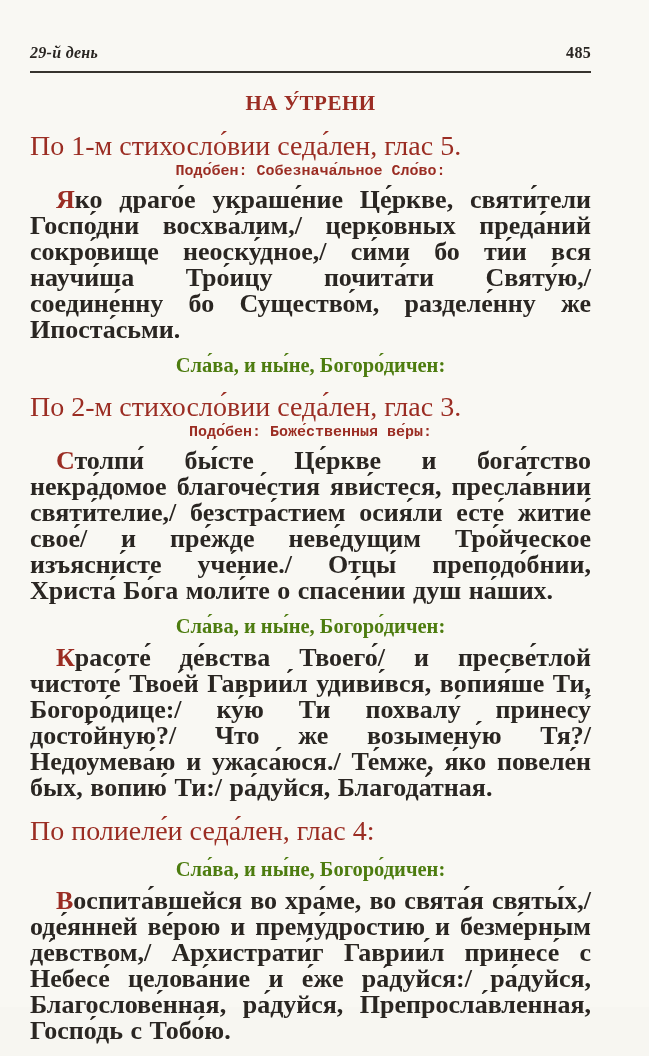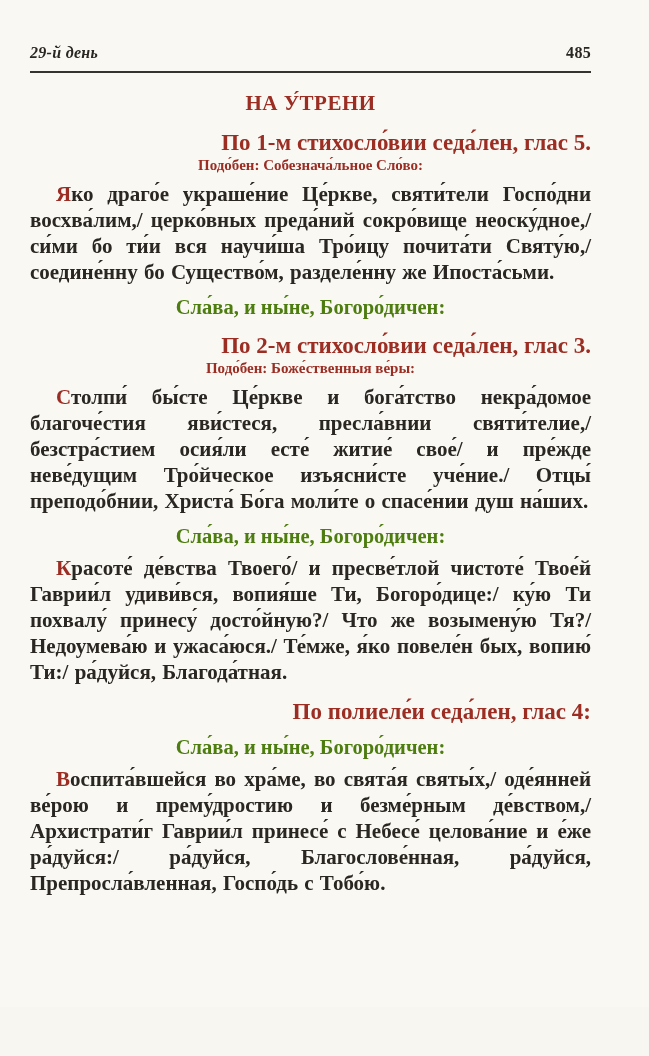--- a/index.html
+++ b/index.html
@@ -34,9 +34,9 @@
   }
   .sedalen-heading {
     margin: 14px 0 0 0;
-    text-align: right;
+    text-align: left;
     color: #9b2d23;
-    font-size: 23px; font-weight: bold;
+    font-size: 28px; font-weight: normal;
   }
   .podoben {
     margin: 1px 0 0 0;

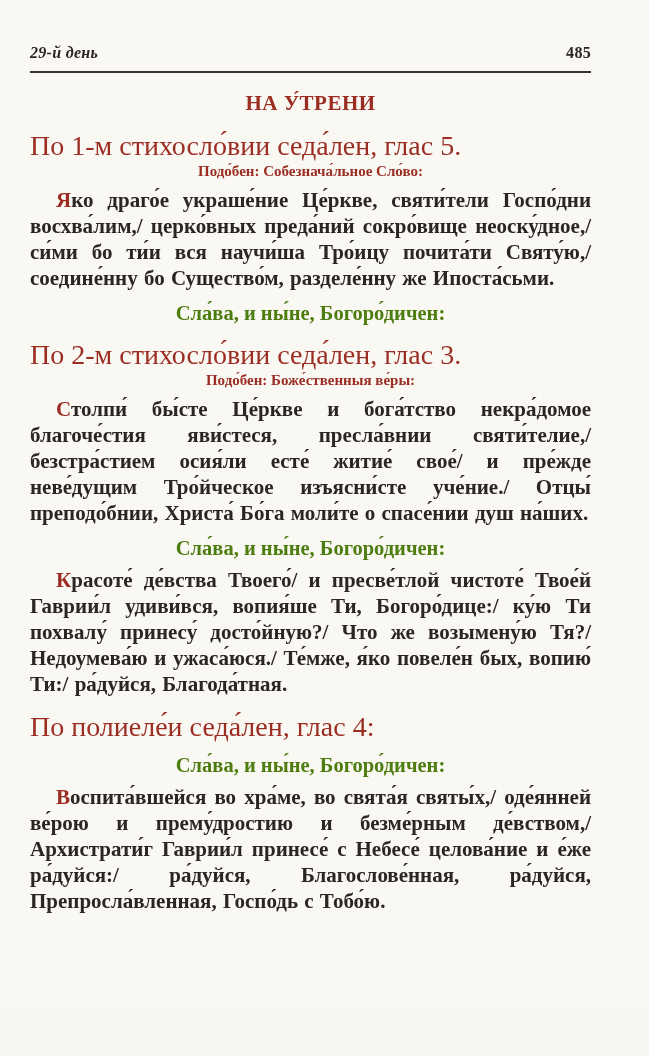--- a/index.html
+++ b/index.html
@@ -42,7 +42,7 @@
     margin: 1px 0 0 0;
     text-align: center;
     color: #9b2d23;
-    font-size: 15px; font-weight: bold;
+    font-size: 15px; font-weight: bold; font-family: Liberation Mono, monospace;
   }
   .slava {
     margin: 11px 0 0 0;

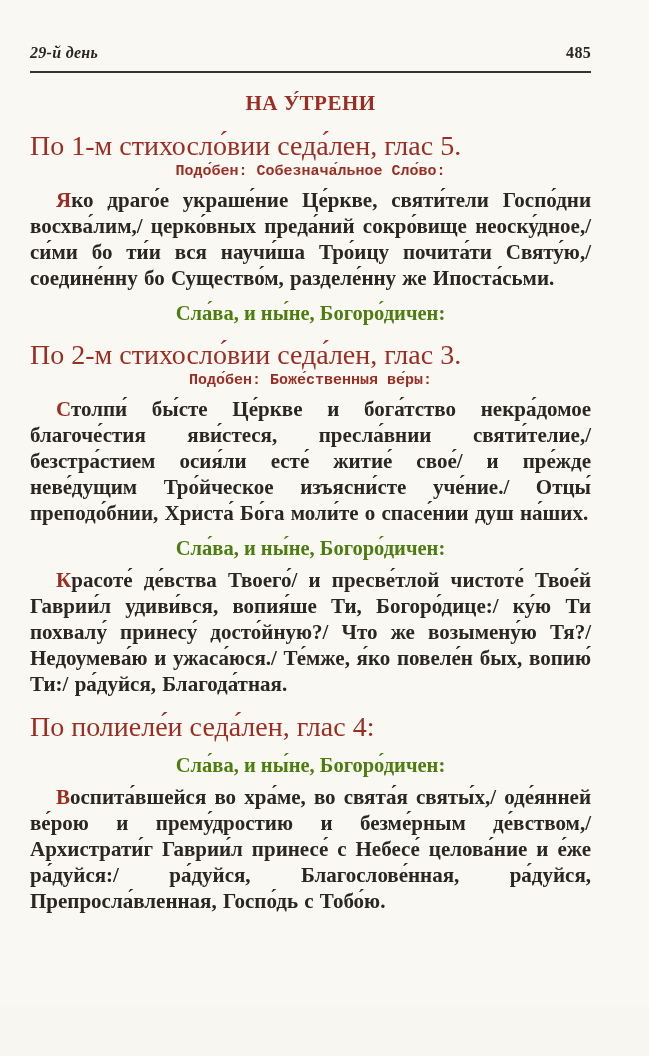--- a/index.html
+++ b/index.html
@@ -52,7 +52,7 @@
   }
   p.hymn {
     margin: 7px 0 0 0;
-    font-size: 21px; font-weight: bold;
+    font-size: 26px; font-weight: bold;
     line-height: 26px;
     text-align: justify;
     text-indent: 26px;

